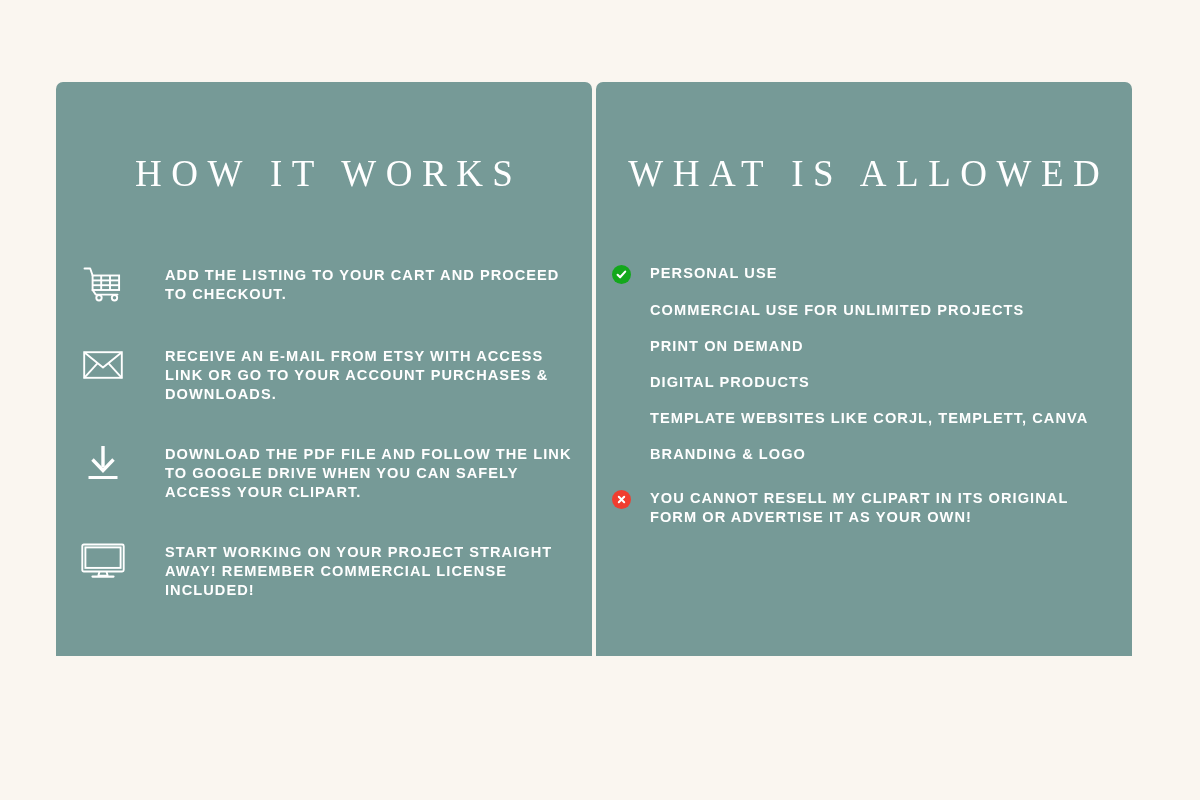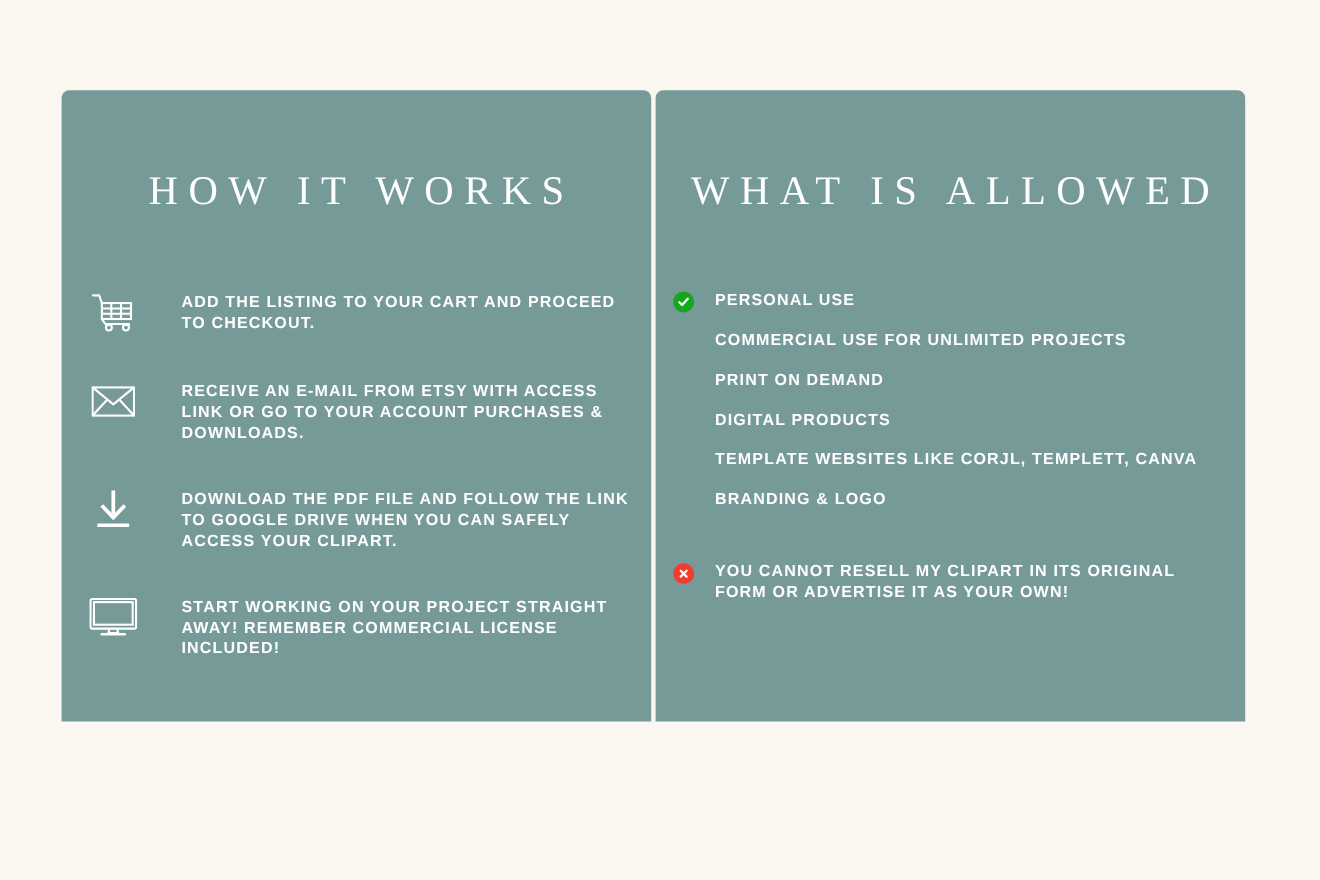--- a/index.html
+++ b/index.html
@@ -129,7 +129,7 @@
     max-width: 470px;
   }
 
-  .not-allowed-row { margin-top: 47px; }
+  .not-allowed-row { margin-top: 25px; }
 
   svg { display: block; }
 </style>

